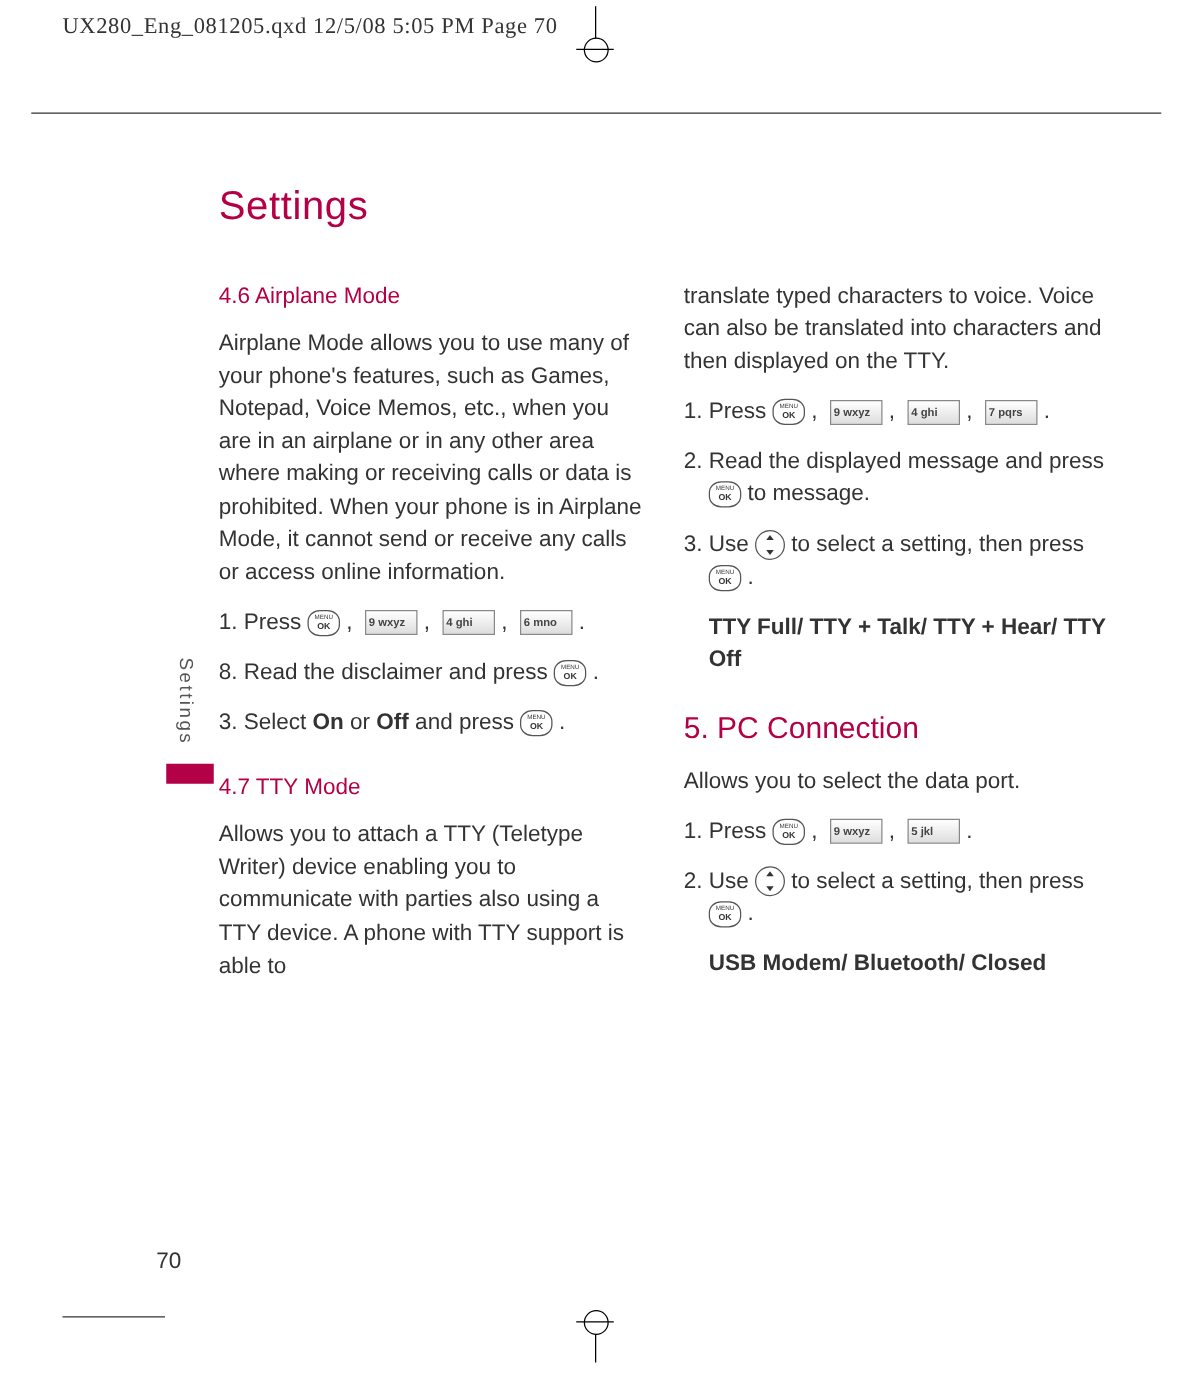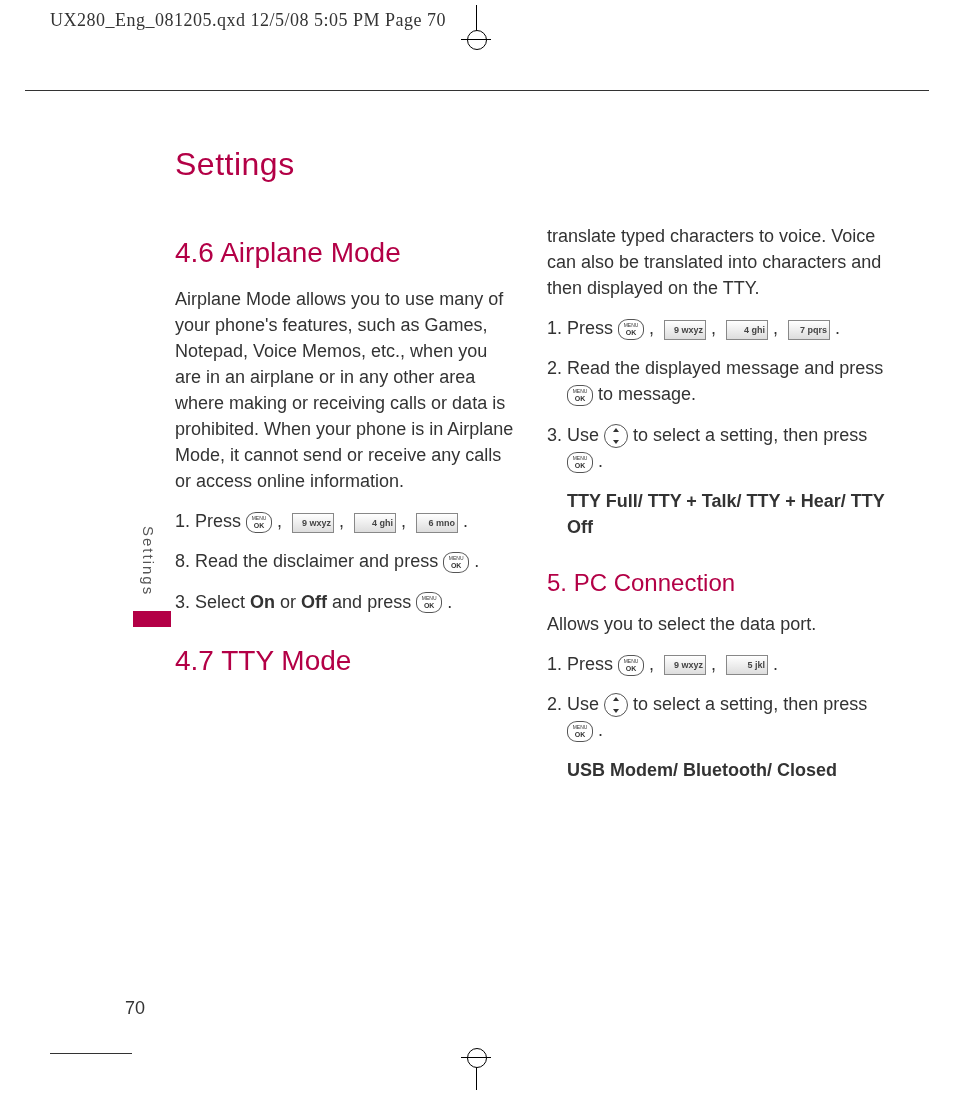--- a/index.html
+++ b/index.html
@@ -61,9 +61,9 @@
   }
   .h-sub {
     color: #b30046;
-    font-size: 28px;
+    font-size: 18px;
     font-weight: 400;
-    margin: 10px 0 12px 0;
+    margin: 0 0 12px 0;
   }
   .h-sec {
     color: #b30046;

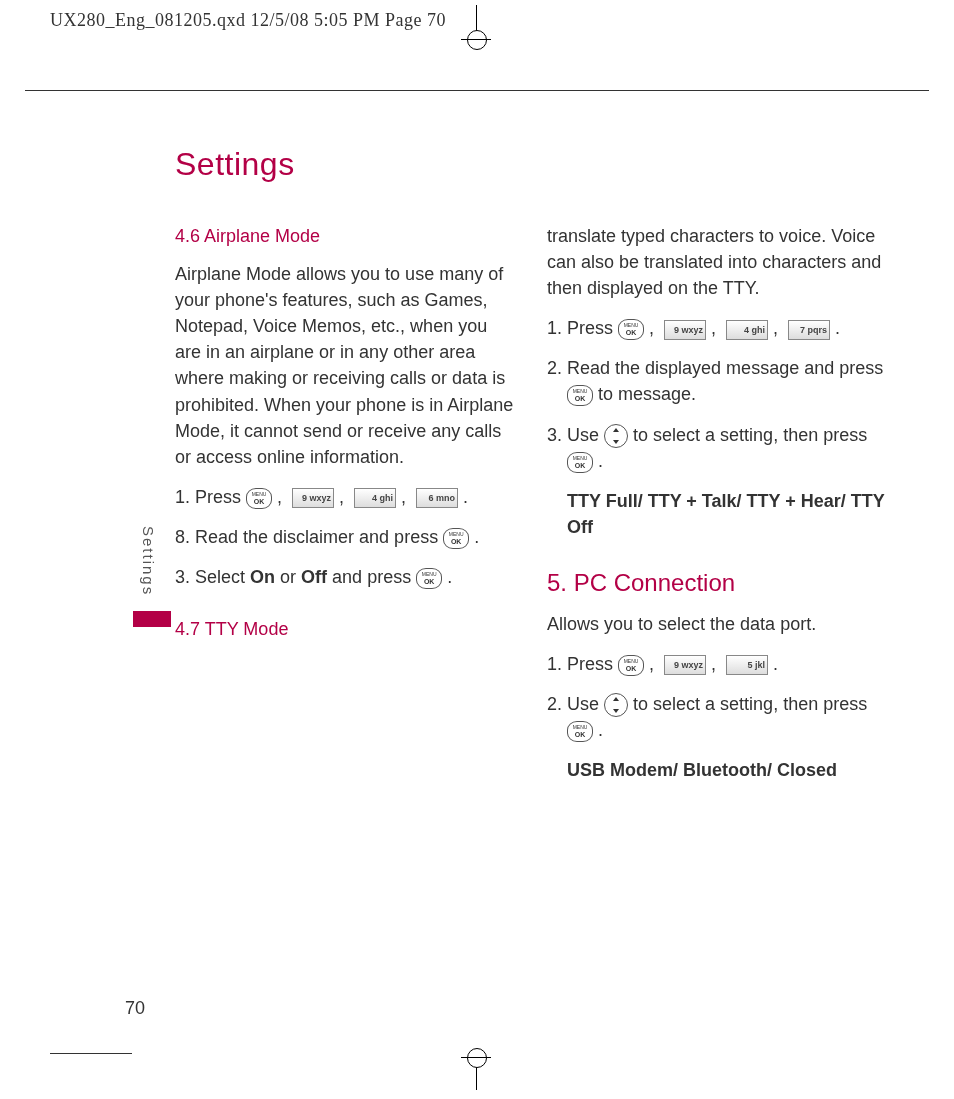--- a/index.html
+++ b/index.html
@@ -96,7 +96,7 @@
     background: linear-gradient(#fff,#ddd);
     font-size: 9px;
     line-height: 18px;
-    text-align: right;
+    text-align: left;
     vertical-align: middle;
     text-indent: 0;
     padding: 0 2px;

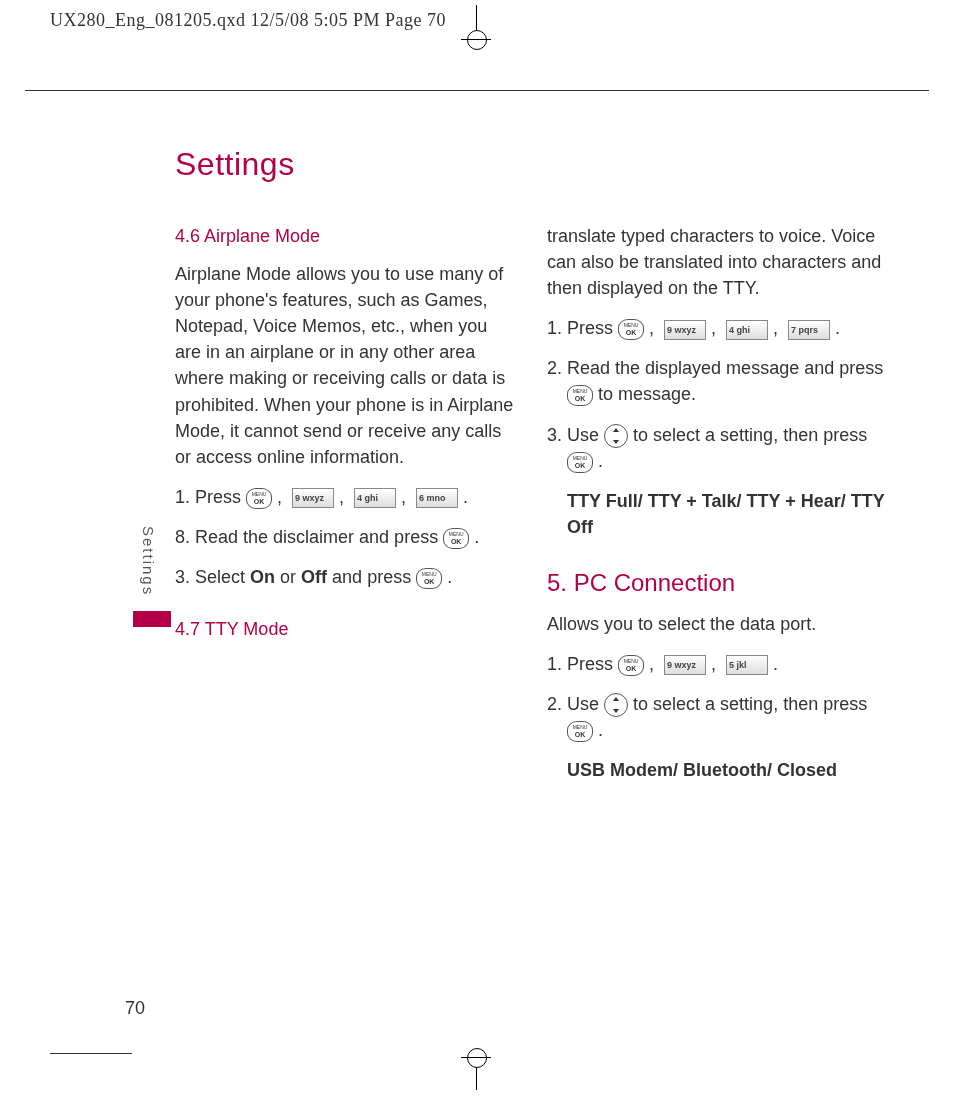--- a/index.html
+++ b/index.html
@@ -209,6 +209,7 @@
       </ol>
 
       <div class="h-sub" style="margin-top:26px;">4.7 TTY Mode</div>
+      <p>Allows you to attach a TTY (Teletype Writer) device enabling you to communicate with parties also using a TTY device. A phone with TTY support is able to</p>
     </div>
 
     <div class="col">

